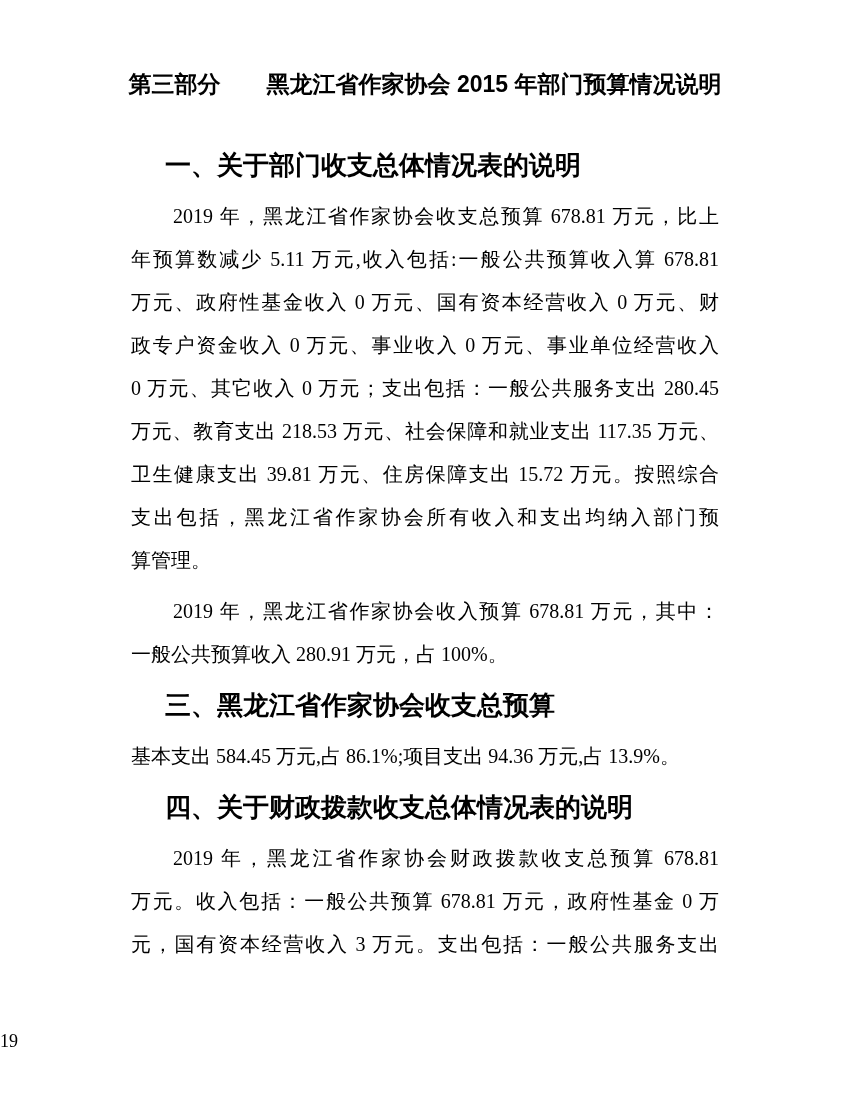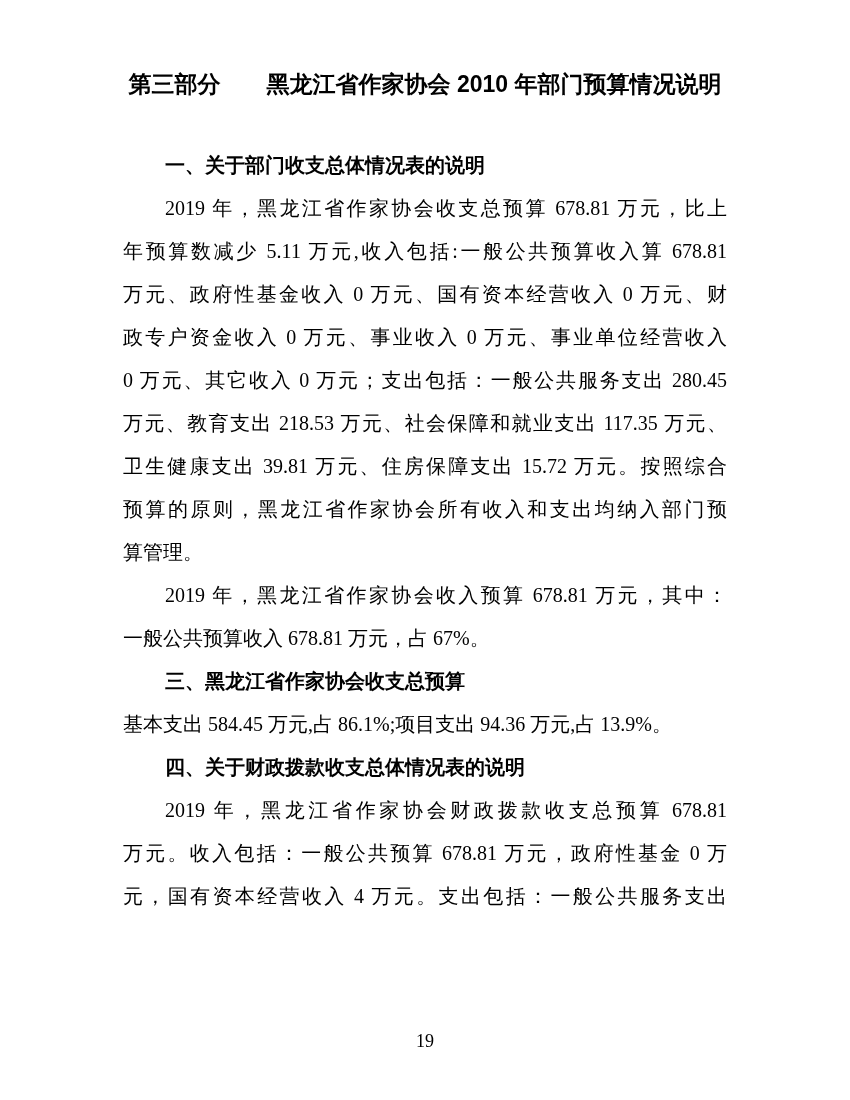--- a/index.html
+++ b/index.html
@@ -69,7 +69,7 @@
 
 <div class="page">
   <div class="content">
-    <div class="doc-title">第三部分　　黑龙江省作家协会 2010 年部门预算情况说明</div>
+    <div class="doc-title">第三部分　　黑龙江省作家协会 2015 年部门预算情况说明</div>
     <div id="doc-body">
         <section class="doc-section">
           <div class="section-heading">一、关于部门收支总体情况表的说明</div>

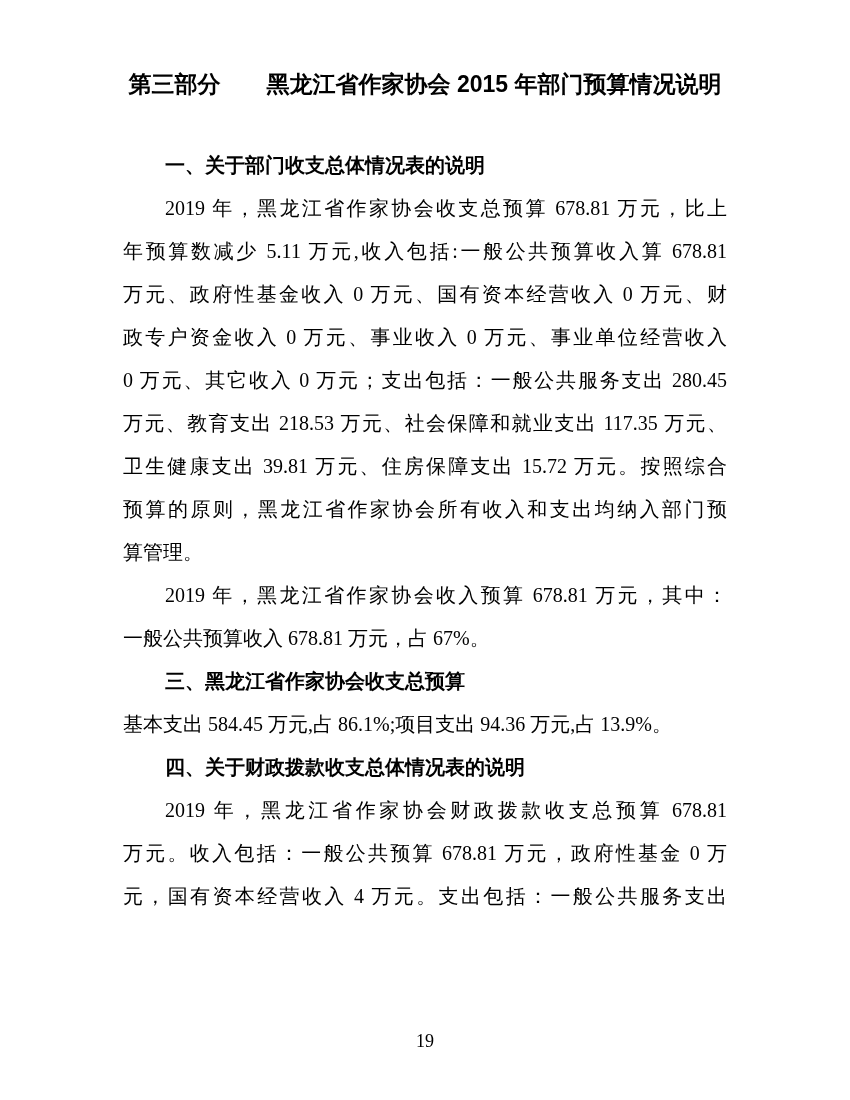--- a/index.html
+++ b/index.html
@@ -33,7 +33,7 @@
   .section-heading {
     font-family: "Liberation Sans", "DejaVu Sans", sans-serif;
     font-weight: 700;
-    font-size: 20px;
+    font-size: 26px;
     line-height: 43px;
     padding-left: 42px;
     white-space: nowrap;

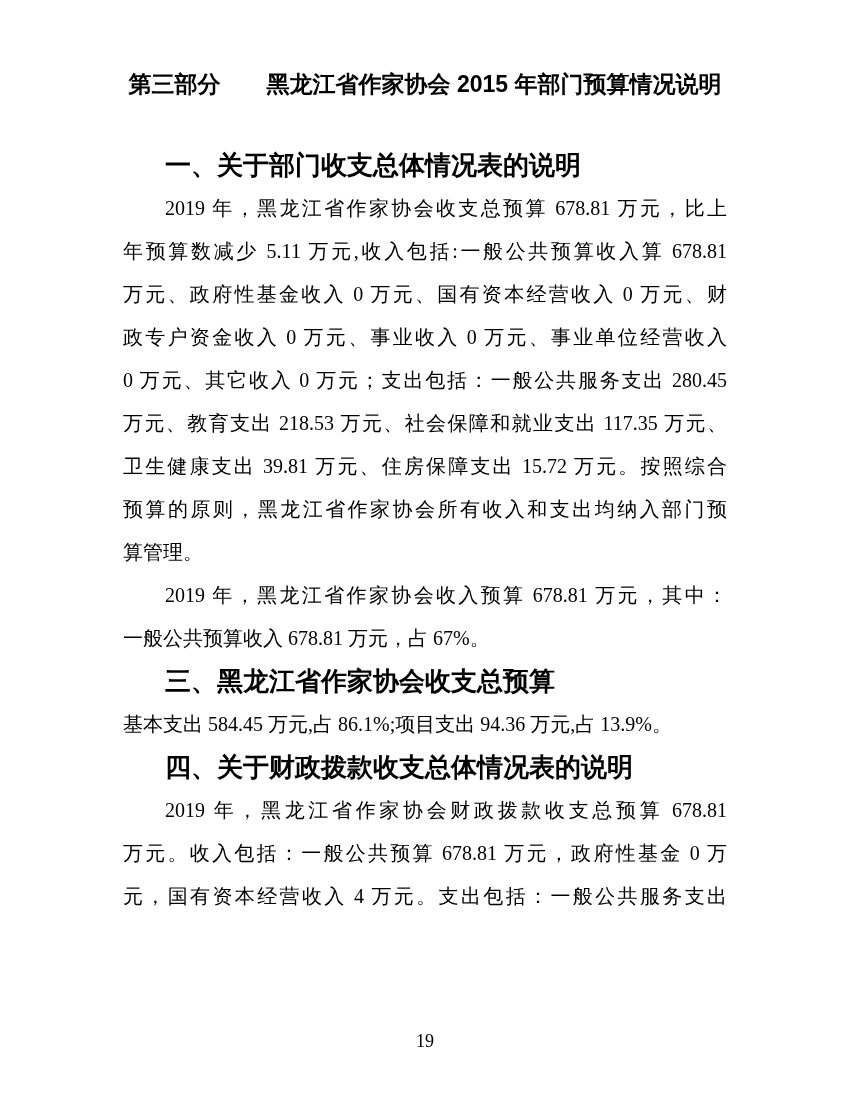--- a/index.html
+++ b/index.html
@@ -39,7 +39,7 @@
     white-space: nowrap;
   }
   .paragraph {
-    margin: 0;
+    margin: 8px;
   }
   .line {
     font-size: 20px;

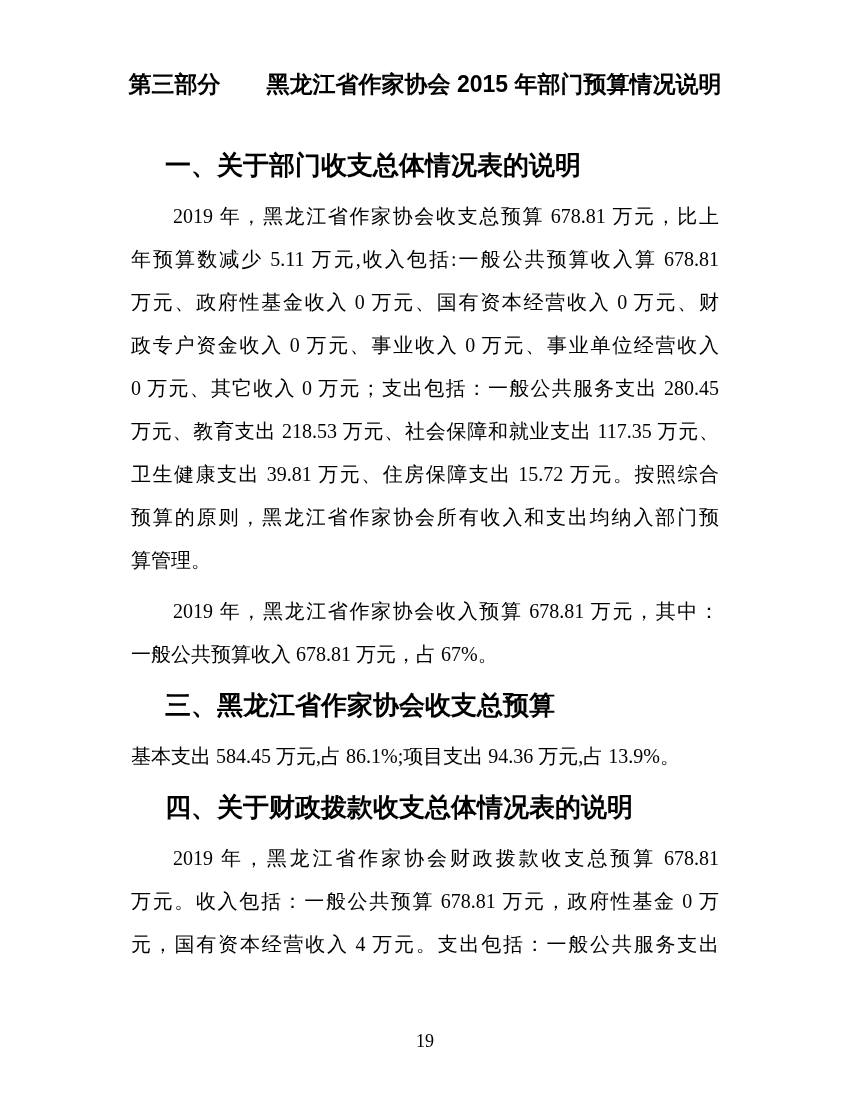--- a/index.html
+++ b/index.html
@@ -81,7 +81,7 @@
             <div class="line">0 万元、其它收入 0 万元；支出包括：一般公共服务支出 280.45</div>
             <div class="line">万元、教育支出 218.53 万元、社会保障和就业支出 117.35 万元、</div>
             <div class="line">卫生健康支出 39.81 万元、住房保障支出 15.72 万元。按照综合</div>
-            <div class="line">预算的原则，黑龙江省作家协会所有收入和支出均纳入部门预</div>
+            <div class="line">支出包括，黑龙江省作家协会所有收入和支出均纳入部门预</div>
             <div class="line para-end">算管理。</div>
           </div>
         </section>

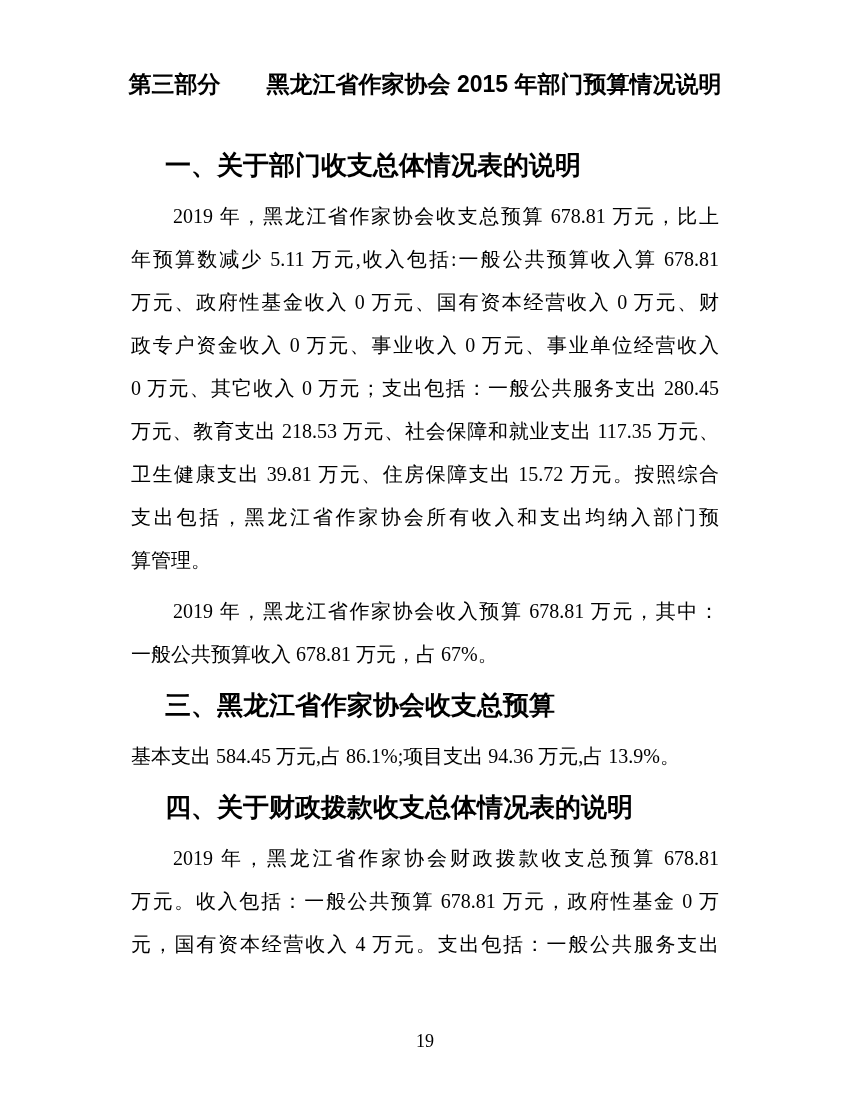--- a/index.html
+++ b/index.html
@@ -88,7 +88,7 @@
         <section class="doc-section">
           <div class="paragraph">
             <div class="line first">2019 年，黑龙江省作家协会收入预算 678.81 万元，其中：</div>
-            <div class="line para-end">一般公共预算收入 678.81 万元，占 67%。</div>
+            <div class="line para-end">一般公共预算收入 280.91 万元，占 100%。</div>
           </div>
         </section>
         <section class="doc-section">

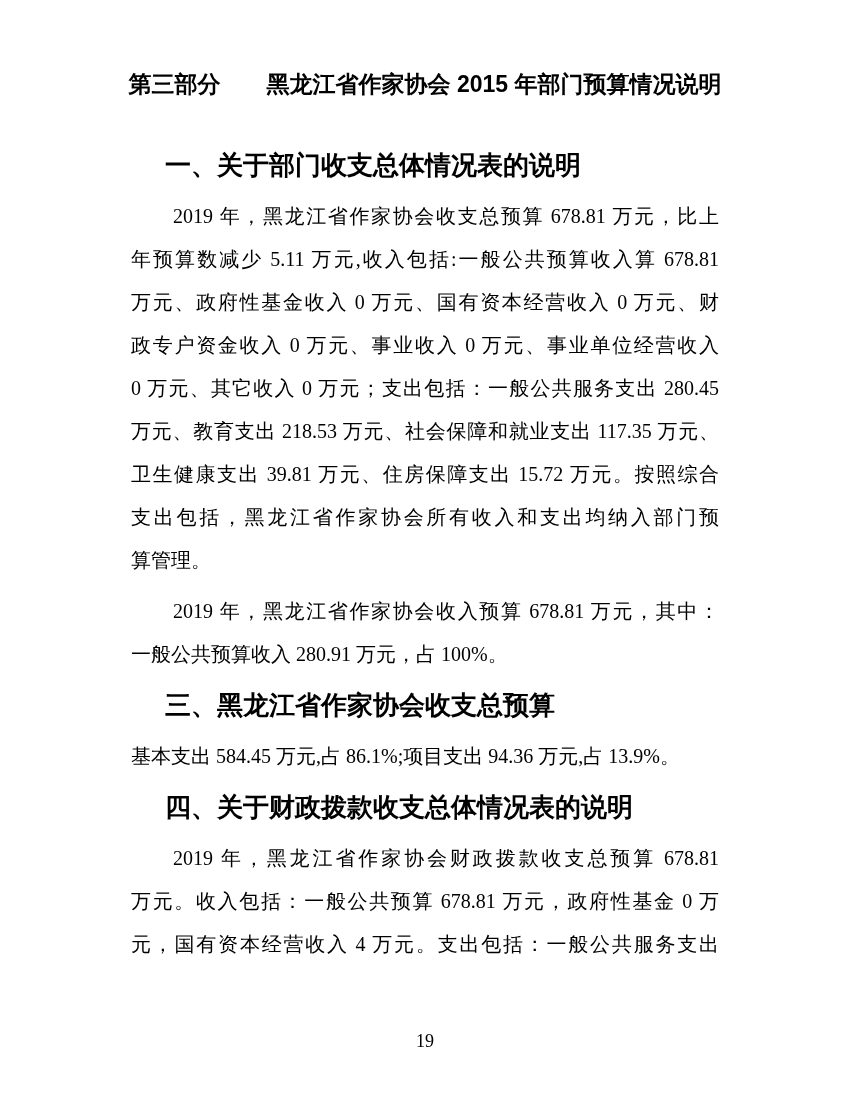--- a/index.html
+++ b/index.html
@@ -102,7 +102,7 @@
           <div class="paragraph">
             <div class="line first">2019 年，黑龙江省作家协会财政拨款收支总预算 678.81</div>
             <div class="line">万元。收入包括：一般公共预算 678.81 万元，政府性基金 0 万</div>
-            <div class="line">元，国有资本经营收入 4 万元。支出包括：一般公共服务支出</div>
+            <div class="line">元，国有资本经营收入 3 万元。支出包括：一般公共服务支出</div>
           </div>
         </section>
       </div>

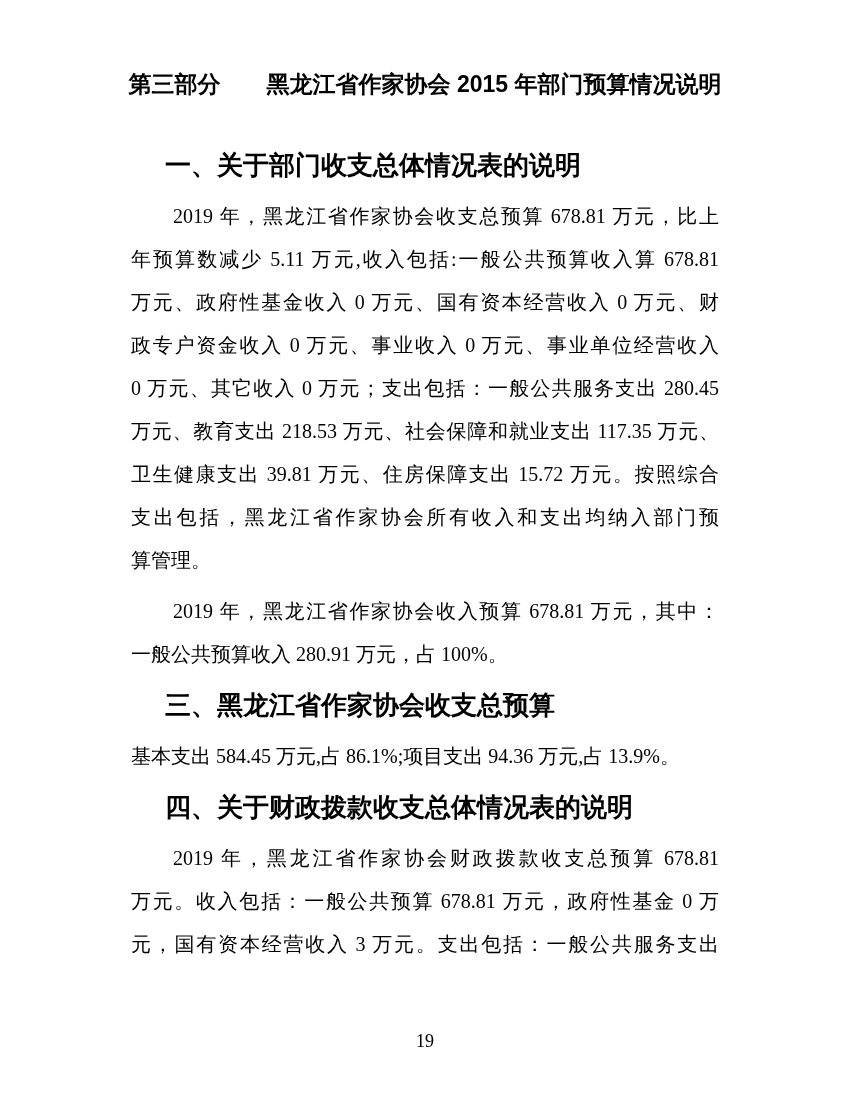--- a/index.html
+++ b/index.html
@@ -59,7 +59,7 @@
     top: 1030px;
     left: 0;
     right: 0;
-    text-align: center;
+    text-align: left;
     font-size: 18px;
     line-height: 22px;
   }

